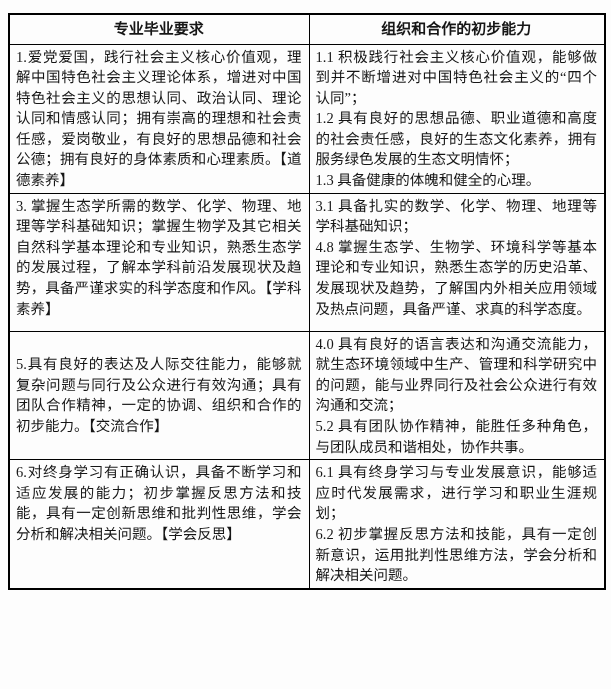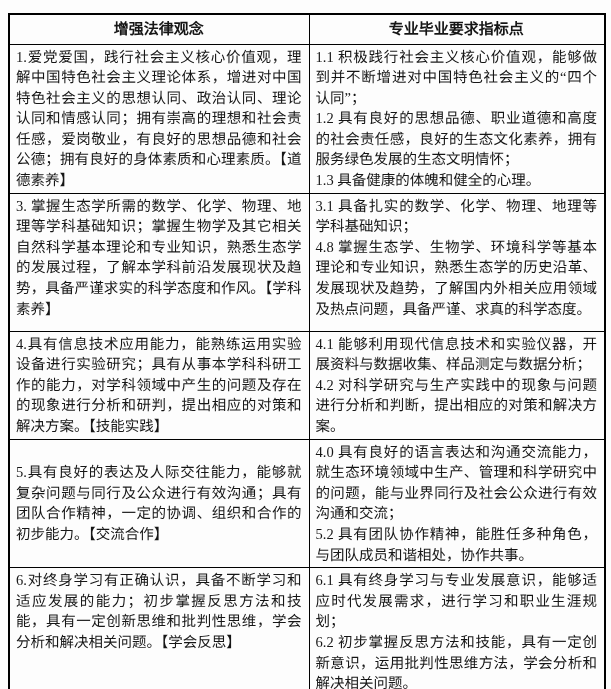--- a/index.html
+++ b/index.html
@@ -71,7 +71,7 @@
     </colgroup>
     <thead>
       <tr class="h-head">
-        <th>增强法律观念</th>
+        <th>专业毕业要求</th>
         <th>专业毕业要求指标点</th>
       </tr>
     </thead>

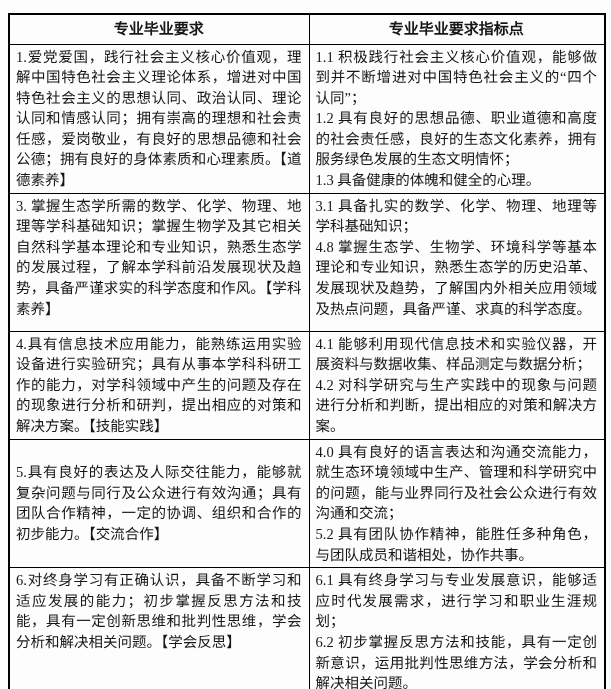--- a/index.html
+++ b/index.html
@@ -72,7 +72,7 @@
     <thead>
       <tr class="h-head">
         <th>专业毕业要求</th>
-        <th>专业毕业要求指标点</th>
+        <th>组织和合作的初步能力</th>
       </tr>
     </thead>
     <tbody>

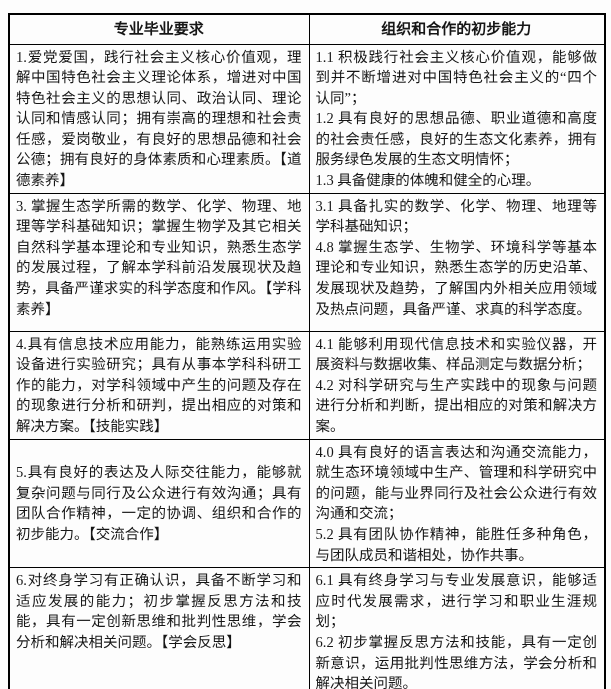--- a/index.html
+++ b/index.html
@@ -87,11 +87,6 @@
         <td class="ind-cell">3.1 具备扎实的数学、化学、物理、地理等学科基础知识；
 4.8 掌握生态学、生物学、环境科学等基本理论和专业知识，熟悉生态学的历史沿革、发展现状及趋势，了解国内外相关应用领域及热点问题，具备严谨、求真的科学态度。</td>
       </tr>
-      <tr class="r4">
-        <td class="req-cell">4.具有信息技术应用能力，能熟练运用实验设备进行实验研究；具有从事本学科科研工作的能力，对学科领域中产生的问题及存在的现象进行分析和研判，提出相应的对策和解决方案。【技能实践】</td>
-        <td class="ind-cell">4.1 能够利用现代信息技术和实验仪器，开展资料与数据收集、样品测定与数据分析；
-4.2 对科学研究与生产实践中的现象与问题进行分析和判断，提出相应的对策和解决方案。</td>
-      </tr>
       <tr class="r5">
         <td class="req-cell">5.具有良好的表达及人际交往能力，能够就复杂问题与同行及公众进行有效沟通；具有团队合作精神，一定的协调、组织和合作的初步能力。【交流合作】</td>
         <td class="ind-cell">4.0 具有良好的语言表达和沟通交流能力，就生态环境领域中生产、管理和科学研究中的问题，能与业界同行及社会公众进行有效沟通和交流；

